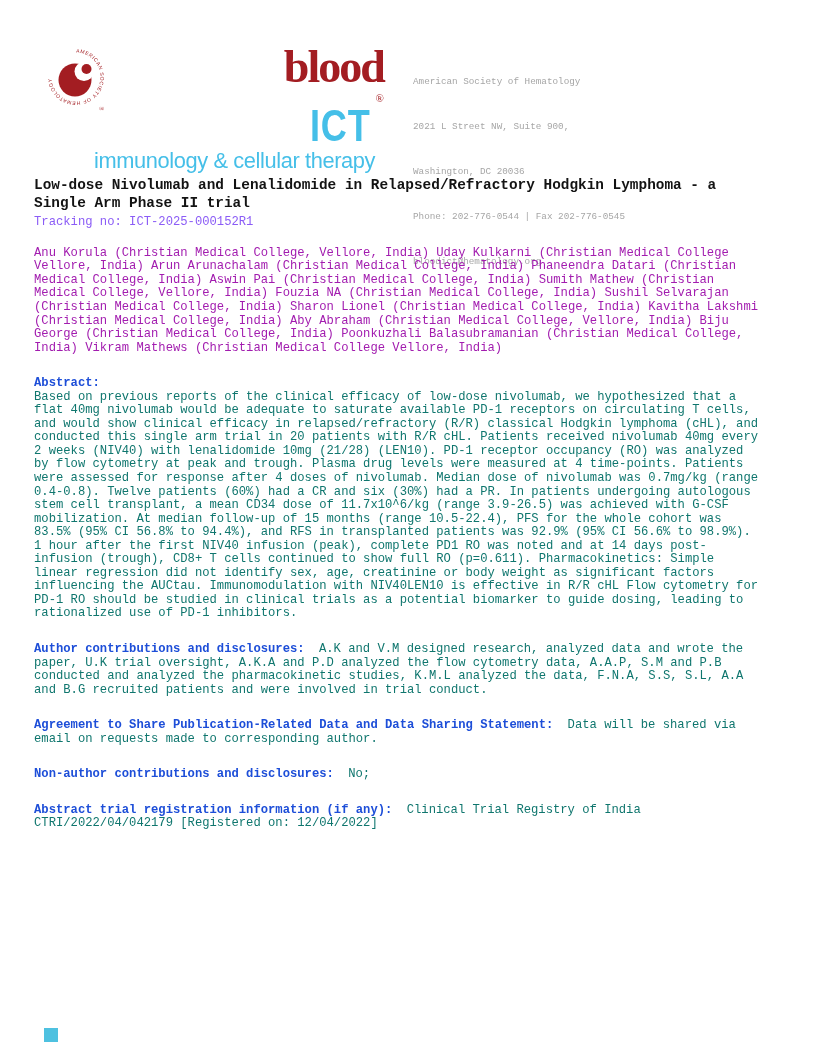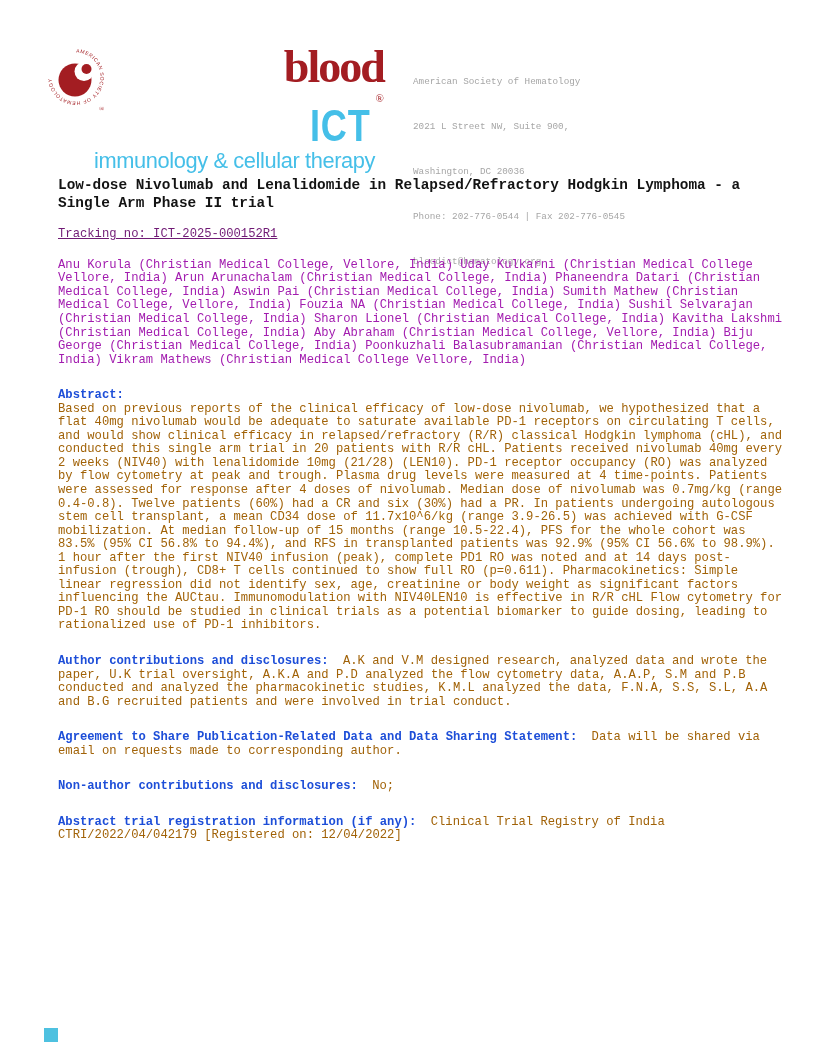--- a/index.html
+++ b/index.html
@@ -34,7 +34,7 @@
   }
 
   
-  .content { position:absolute; left:58px; top:177px; width:726px; }
+  .content { position:absolute; left:34px; top:177px; width:726px; }
   .doc-title {
     font-weight:700; color:#131313; font-size:14.4px; line-height:17.6px;
     margin:0;

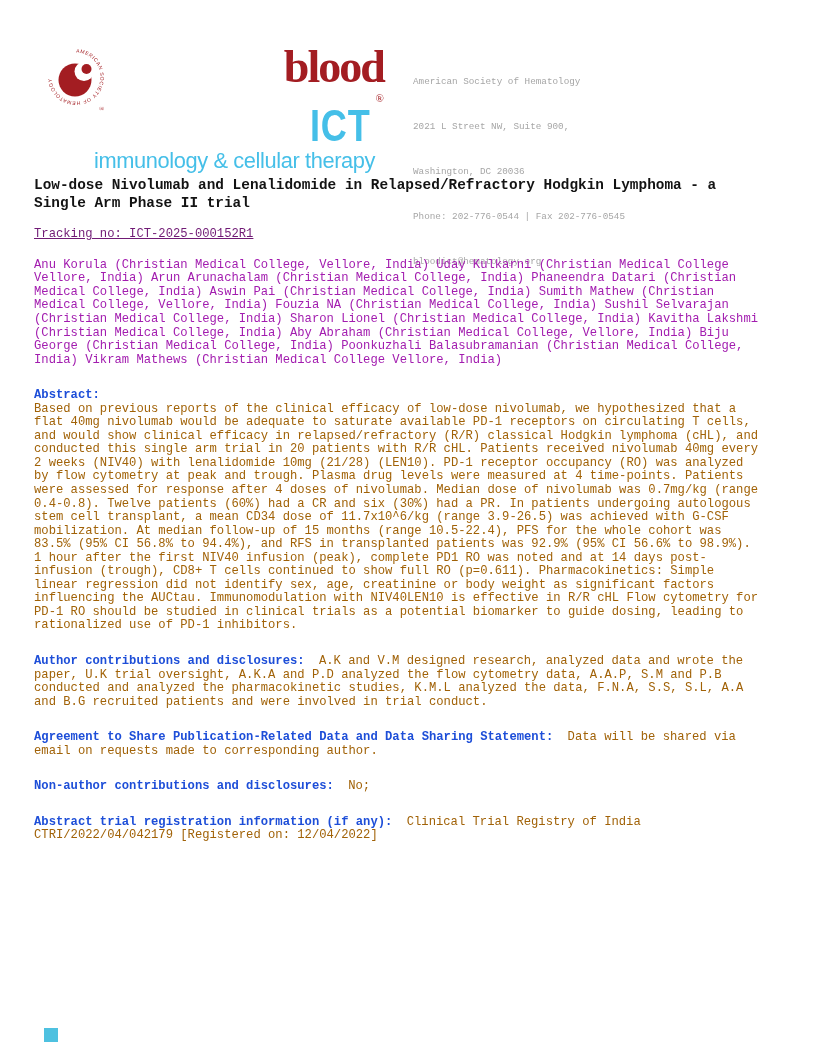--- a/index.html
+++ b/index.html
@@ -39,7 +39,7 @@
     font-weight:700; color:#131313; font-size:14.4px; line-height:17.6px;
     margin:0;
   }
-  .tracking { color:#701a75; font-size:12.2px; line-height:13.6px; margin:16px 0 0 0;text-decoration:underline; }
+  .tracking { color:#8b5cf6; font-size:12.2px; line-height:13.6px; margin:4px 0 0 0; }
   .authors  { color:#a21caf; font-size:12.2px; line-height:13.55px; margin:17px 0 0 0; }
 
   .section { font-size:12.2px; line-height:13.55px; margin:22px 0 0 0; color:#5e5e5e; }

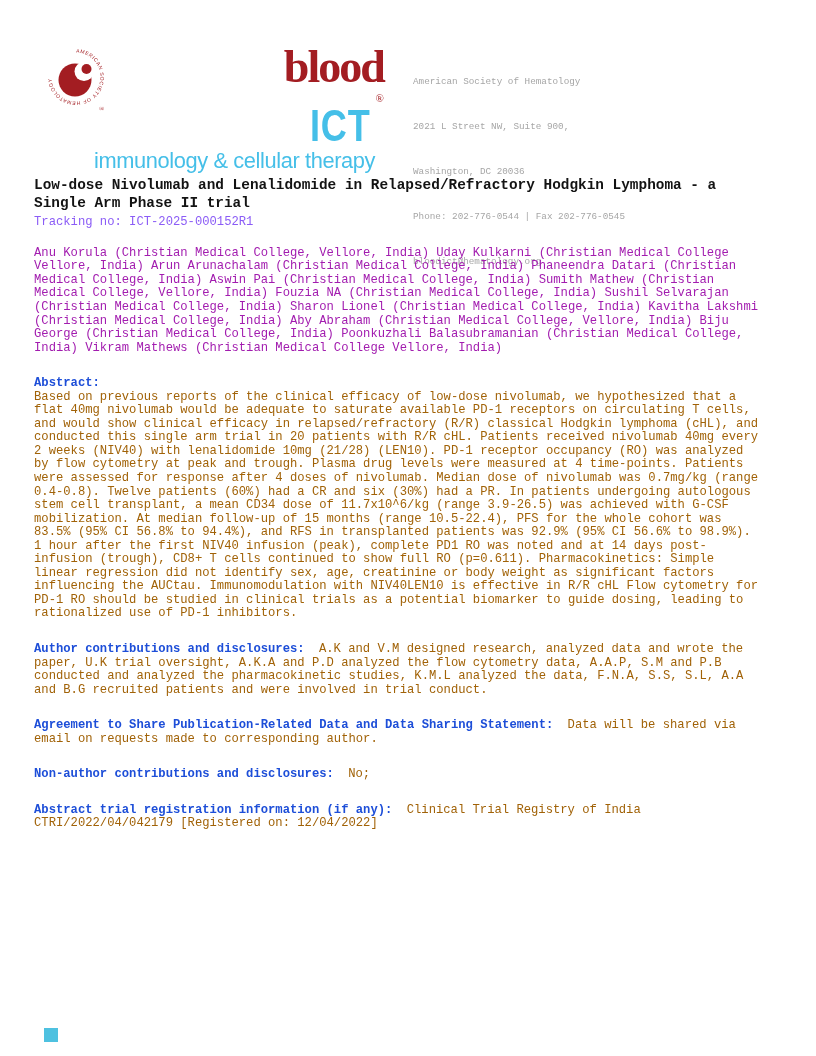--- a/index.html
+++ b/index.html
@@ -45,7 +45,7 @@
   .section { font-size:12.2px; line-height:13.55px; margin:22px 0 0 0; color:#5e5e5e; }
   .section .label { font-weight:700; color:#1d4ed8; margin-right:7px; }
   .section .label.block { display:block; margin-right:0; }
-  .section .value { color:#a16207;margin-top:36px; }
+  .section .value { color:#0f766e;margin-top:36px; }
 
   
   .corner-marker {

